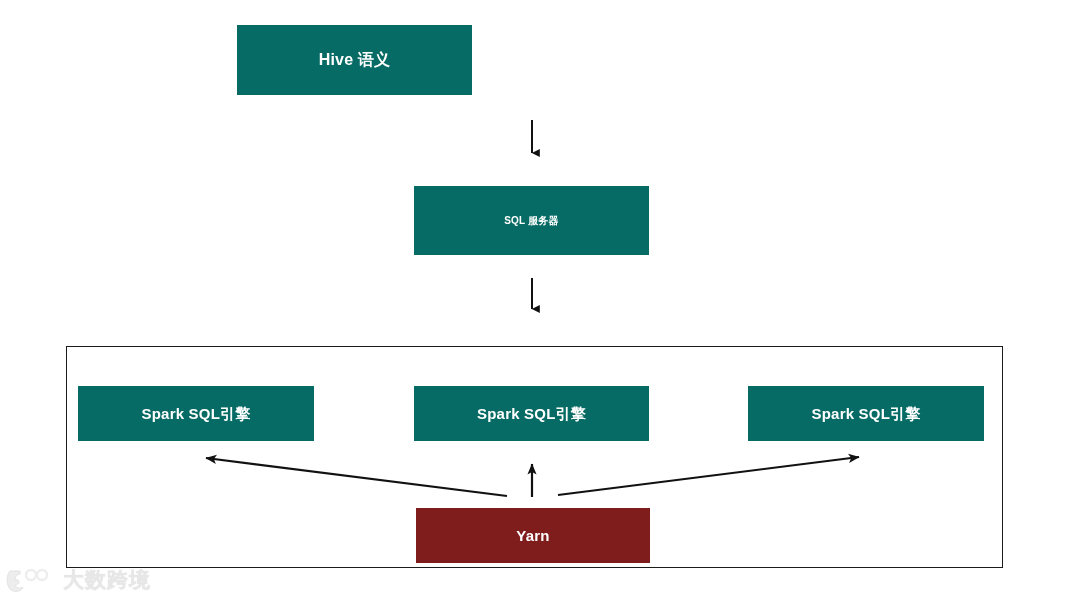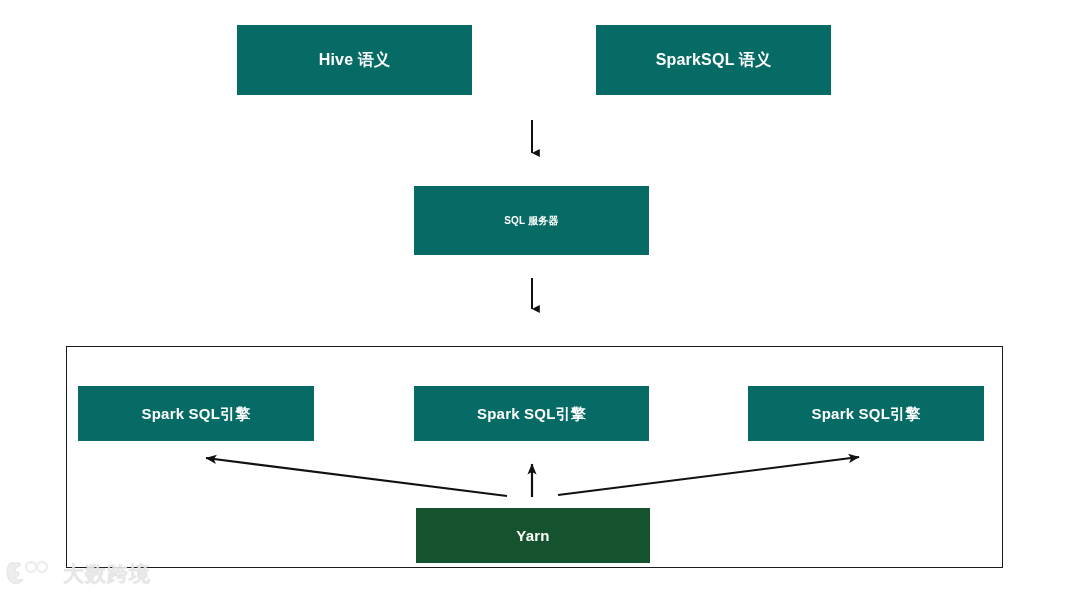--- a/index.html
+++ b/index.html
@@ -150,9 +150,6 @@
     <span>Hive 语义</span>
   </div>
 
-  <div class="node node-teal" id="node-sparksql-semantics">
-    <span>SparkSQL 语义</span>
-  </div>
 
   <div class="node node-teal" id="node-sql-server">
     <span>SQL 服务器</span>

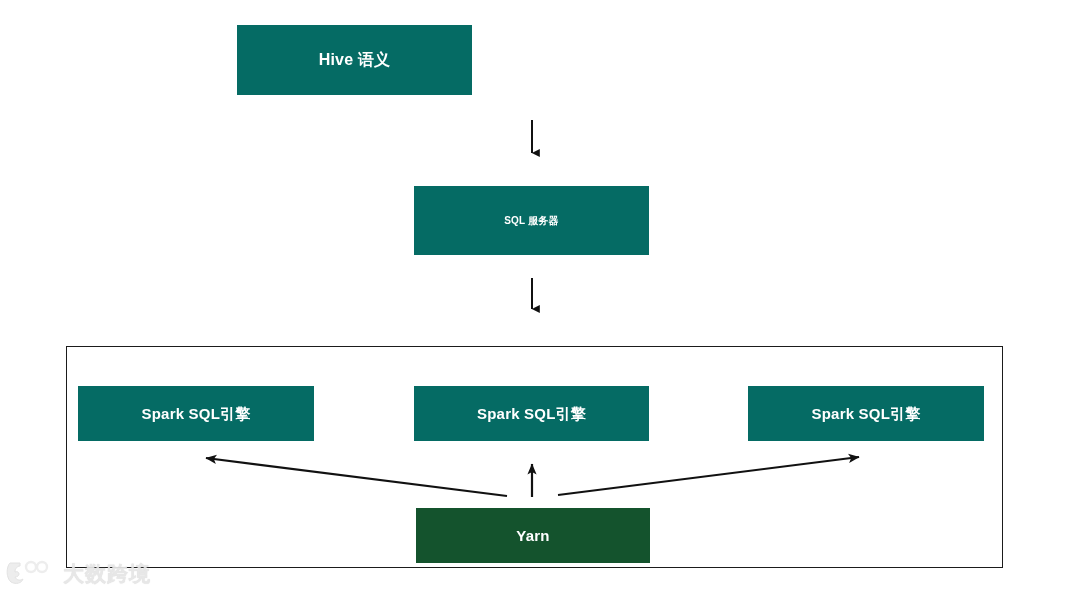--- a/index.html
+++ b/index.html
@@ -35,7 +35,7 @@
     background: #056B64;
   }
   .node-gray {
-    background: #14532d;
+    background: #7f1d1d;
   }
 
   

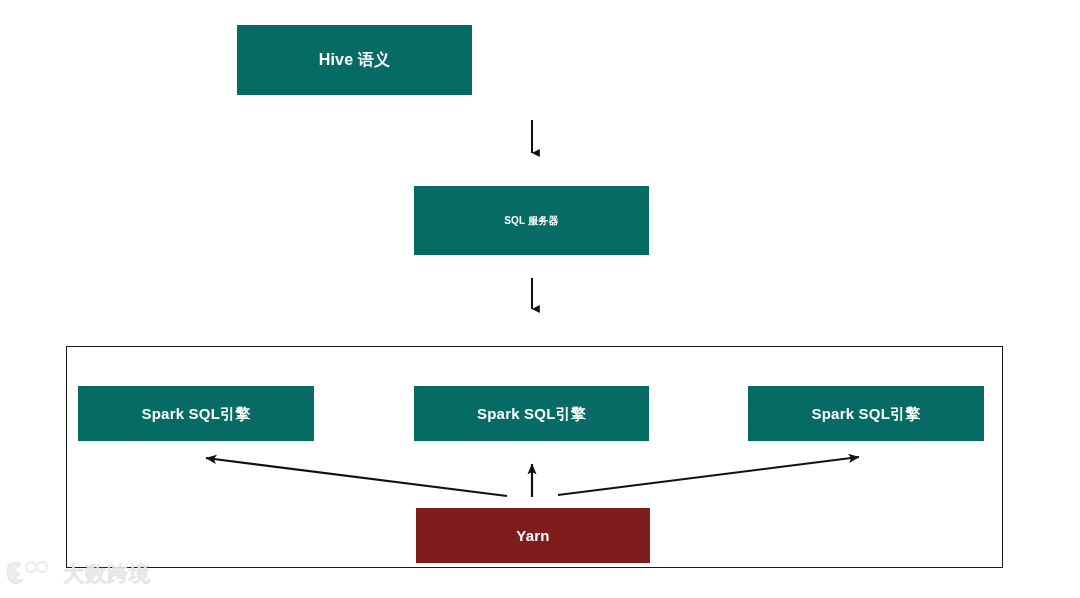--- a/index.html
+++ b/index.html
@@ -125,7 +125,7 @@
     width: 160px;
     height: 34px;
     display: flex;
-    align-items: flex-start;
+    align-items: flex-end;
     gap: 7px;
     opacity: 0.92;
   }

